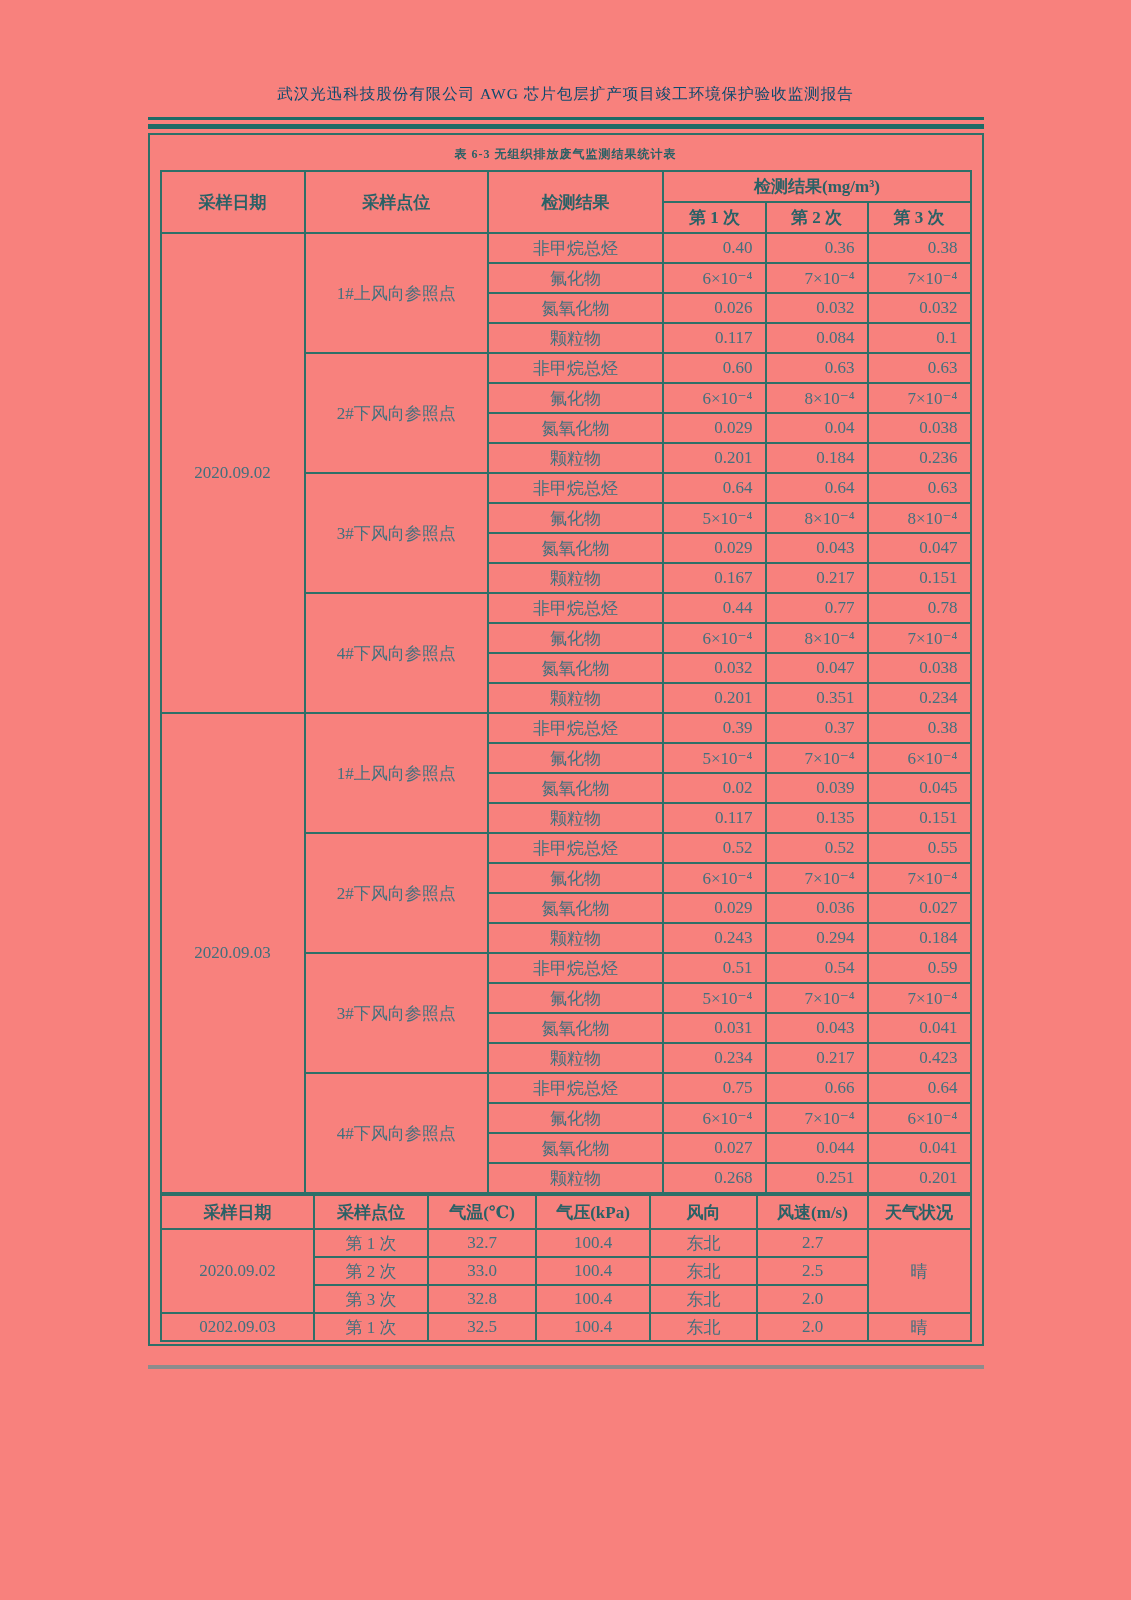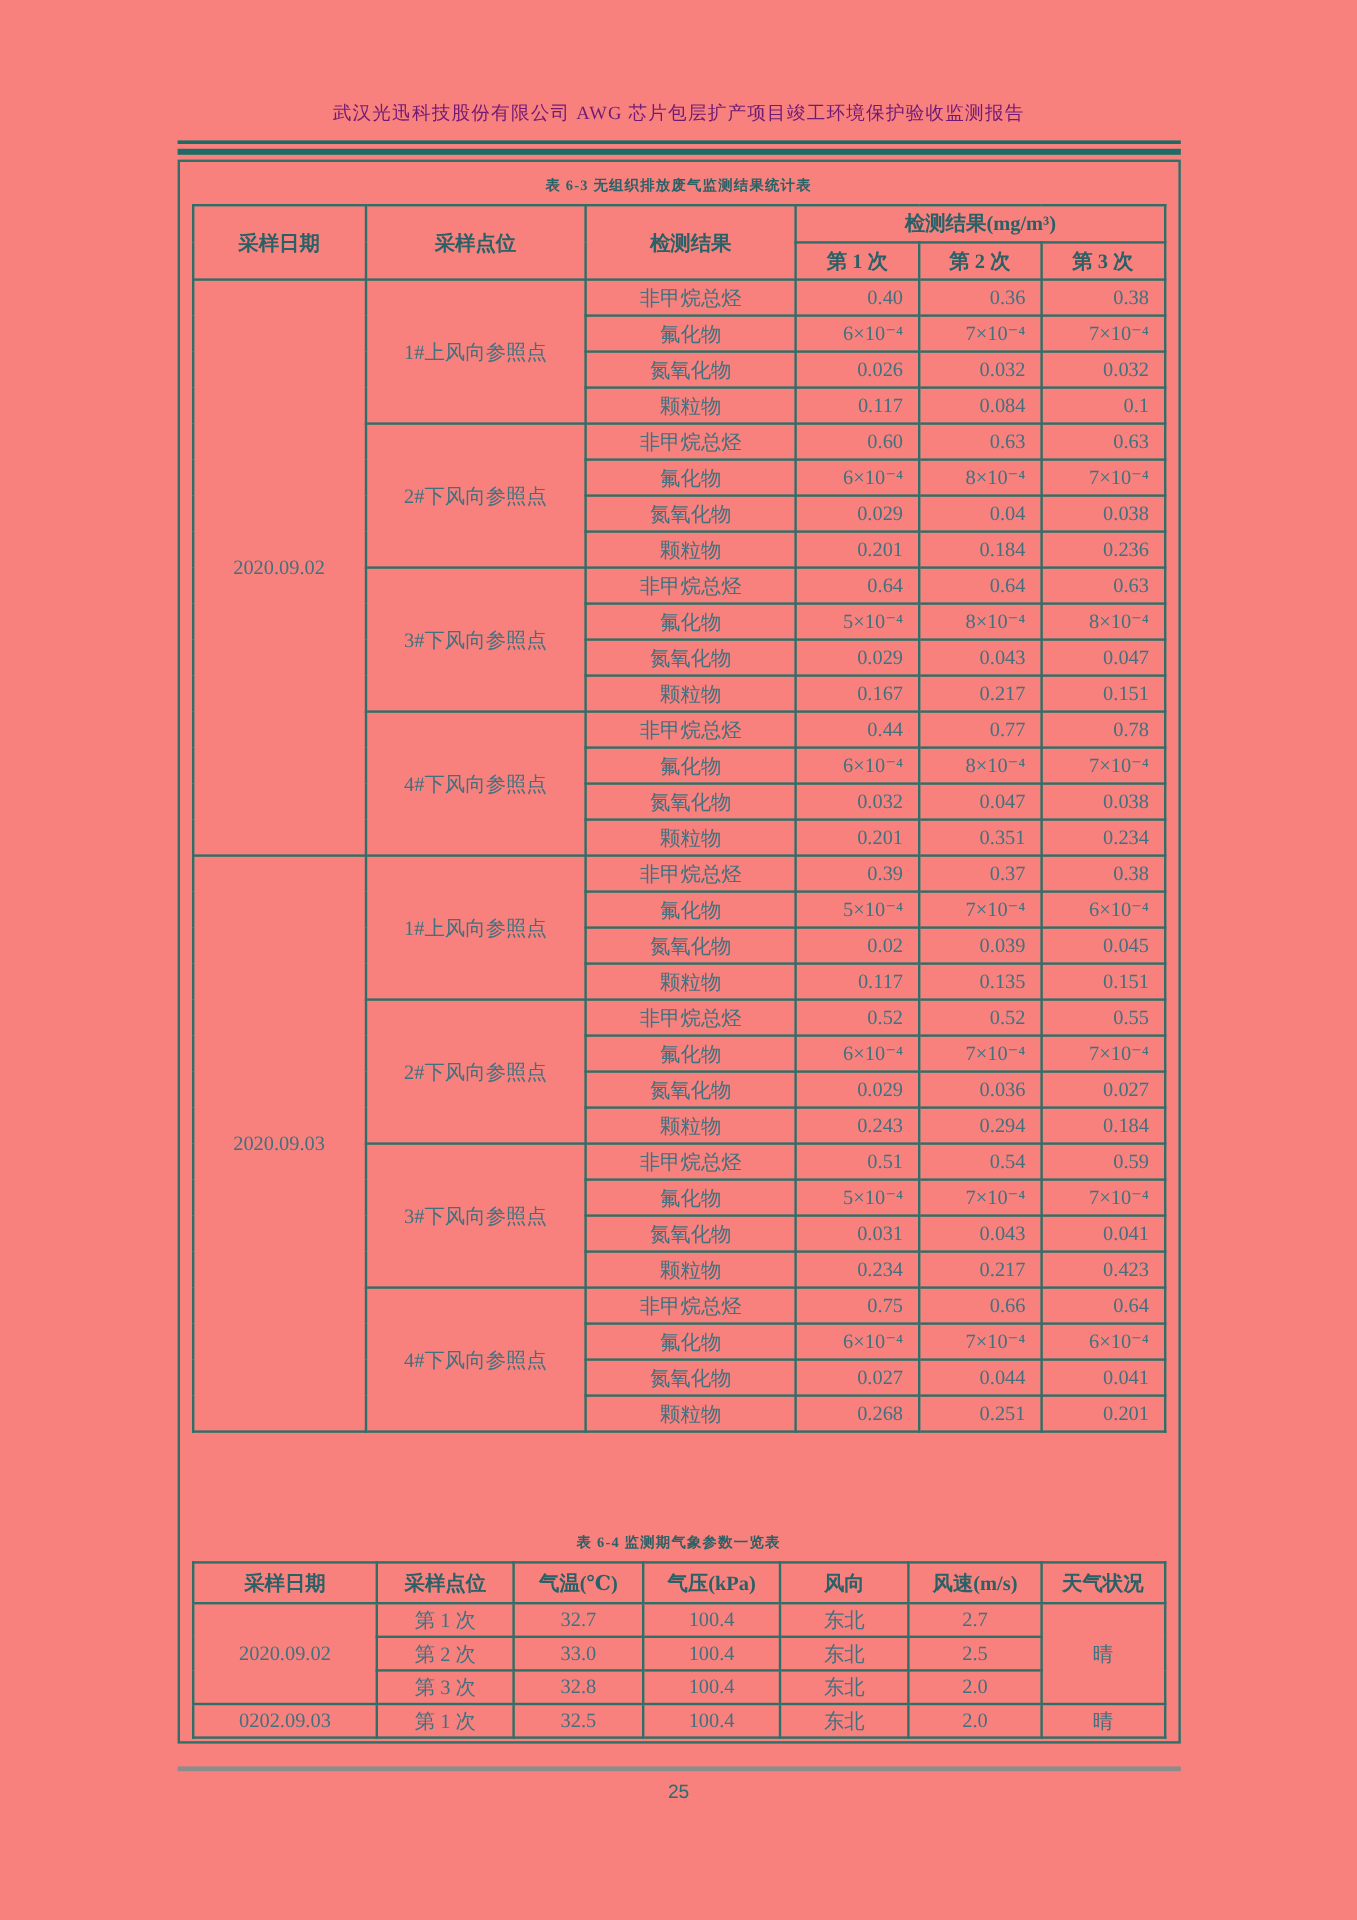--- a/index.html
+++ b/index.html
@@ -17,7 +17,7 @@
     text-align: center;
     font-size: 15.5px;
     letter-spacing: 1px;
-    color: #701a75;
+    color: #0c4a6e;
     white-space: nowrap;
   }
   .double-rule {

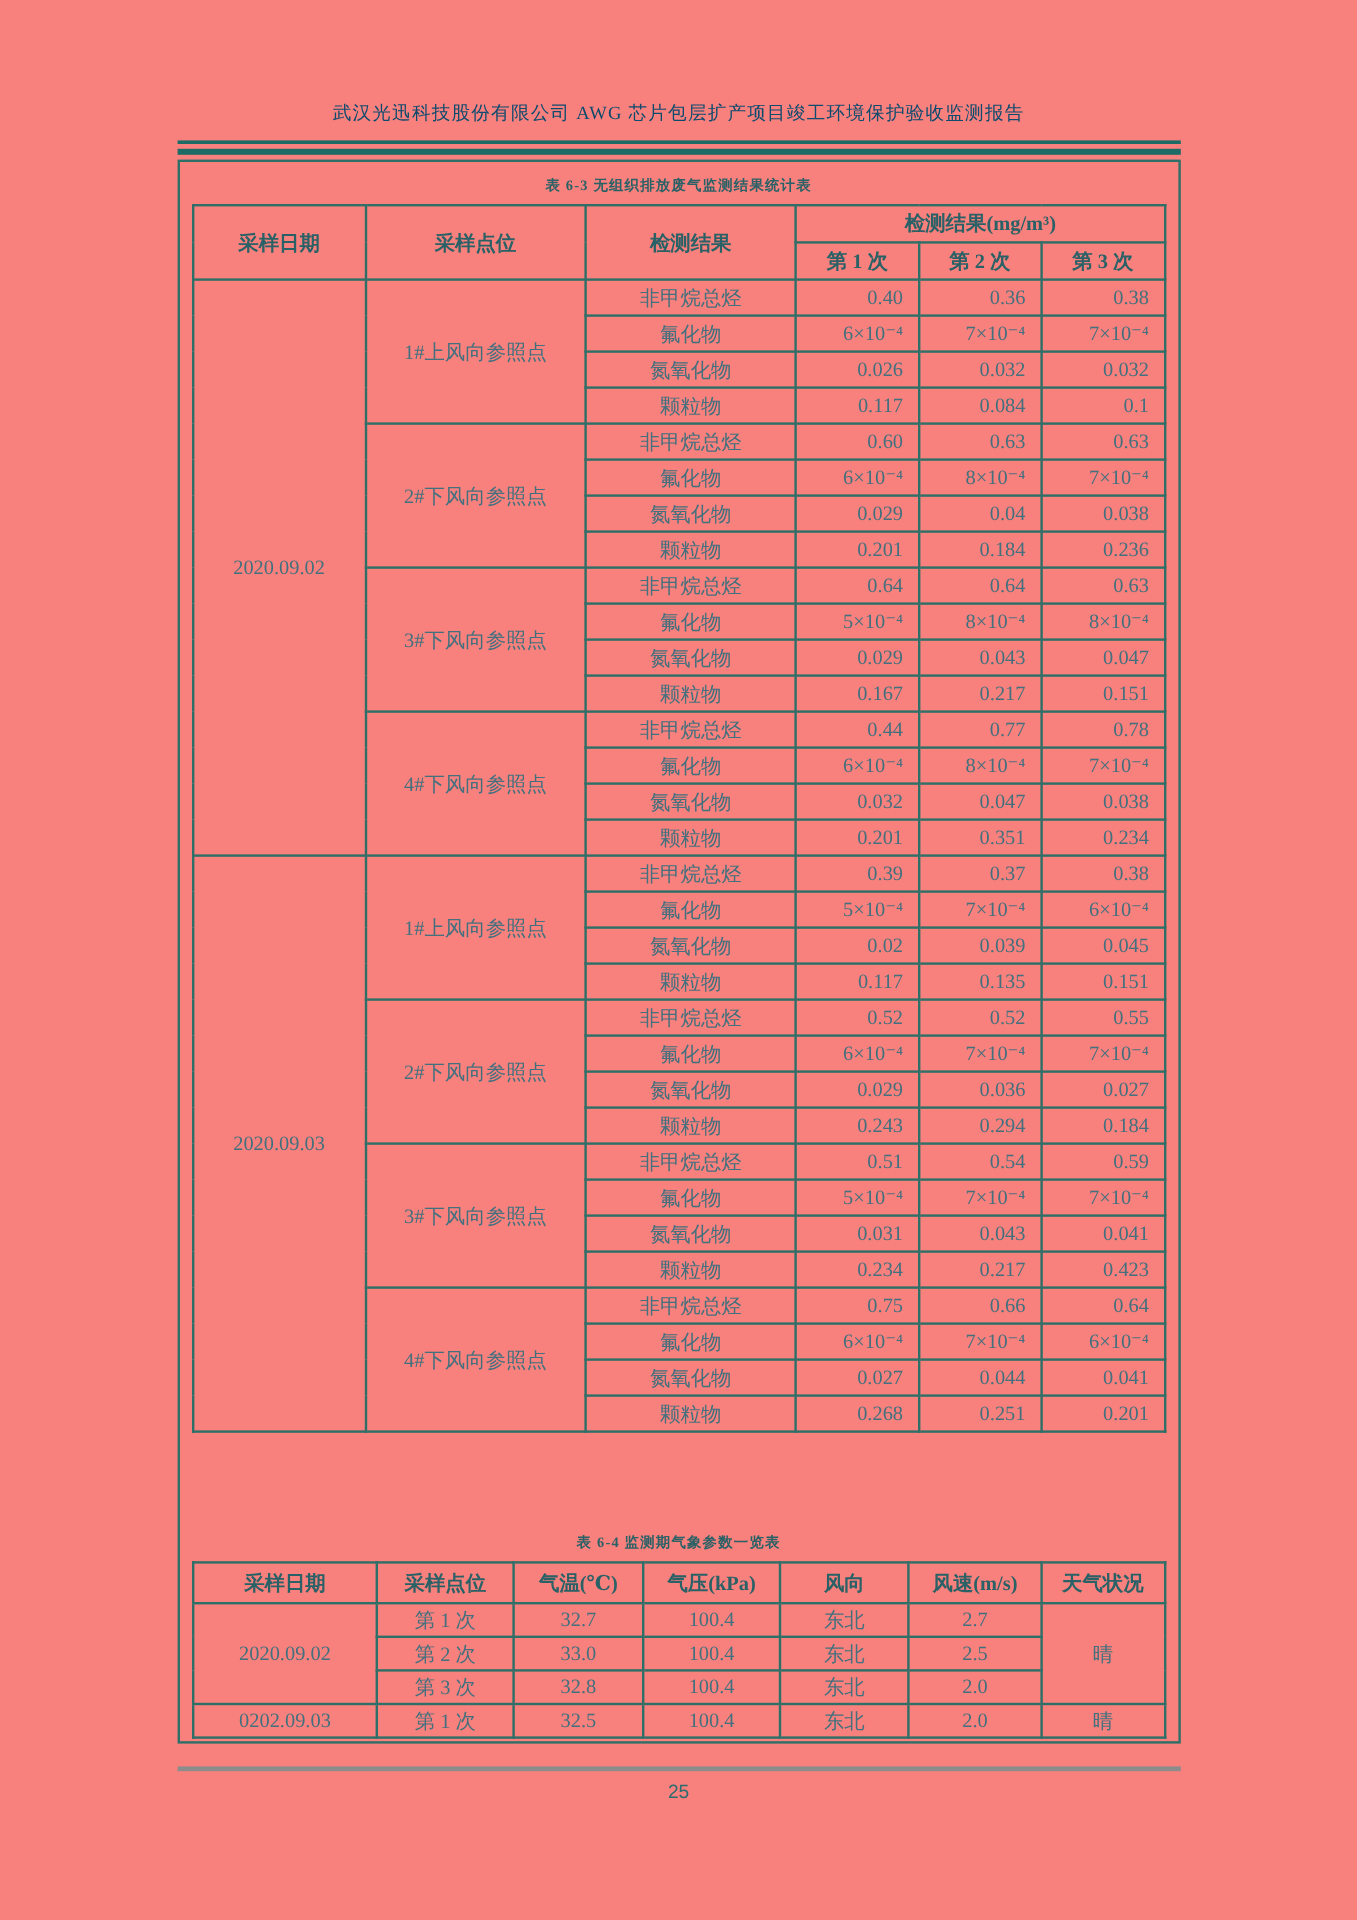--- a/index.html
+++ b/index.html
@@ -319,7 +319,6 @@
         </tbody>
     </table>
 
-    <div class="tbl-title t2">表 6-4 监测期气象参数一览表</div>
 
     <table class="tbl tbl2">
       <colgroup>

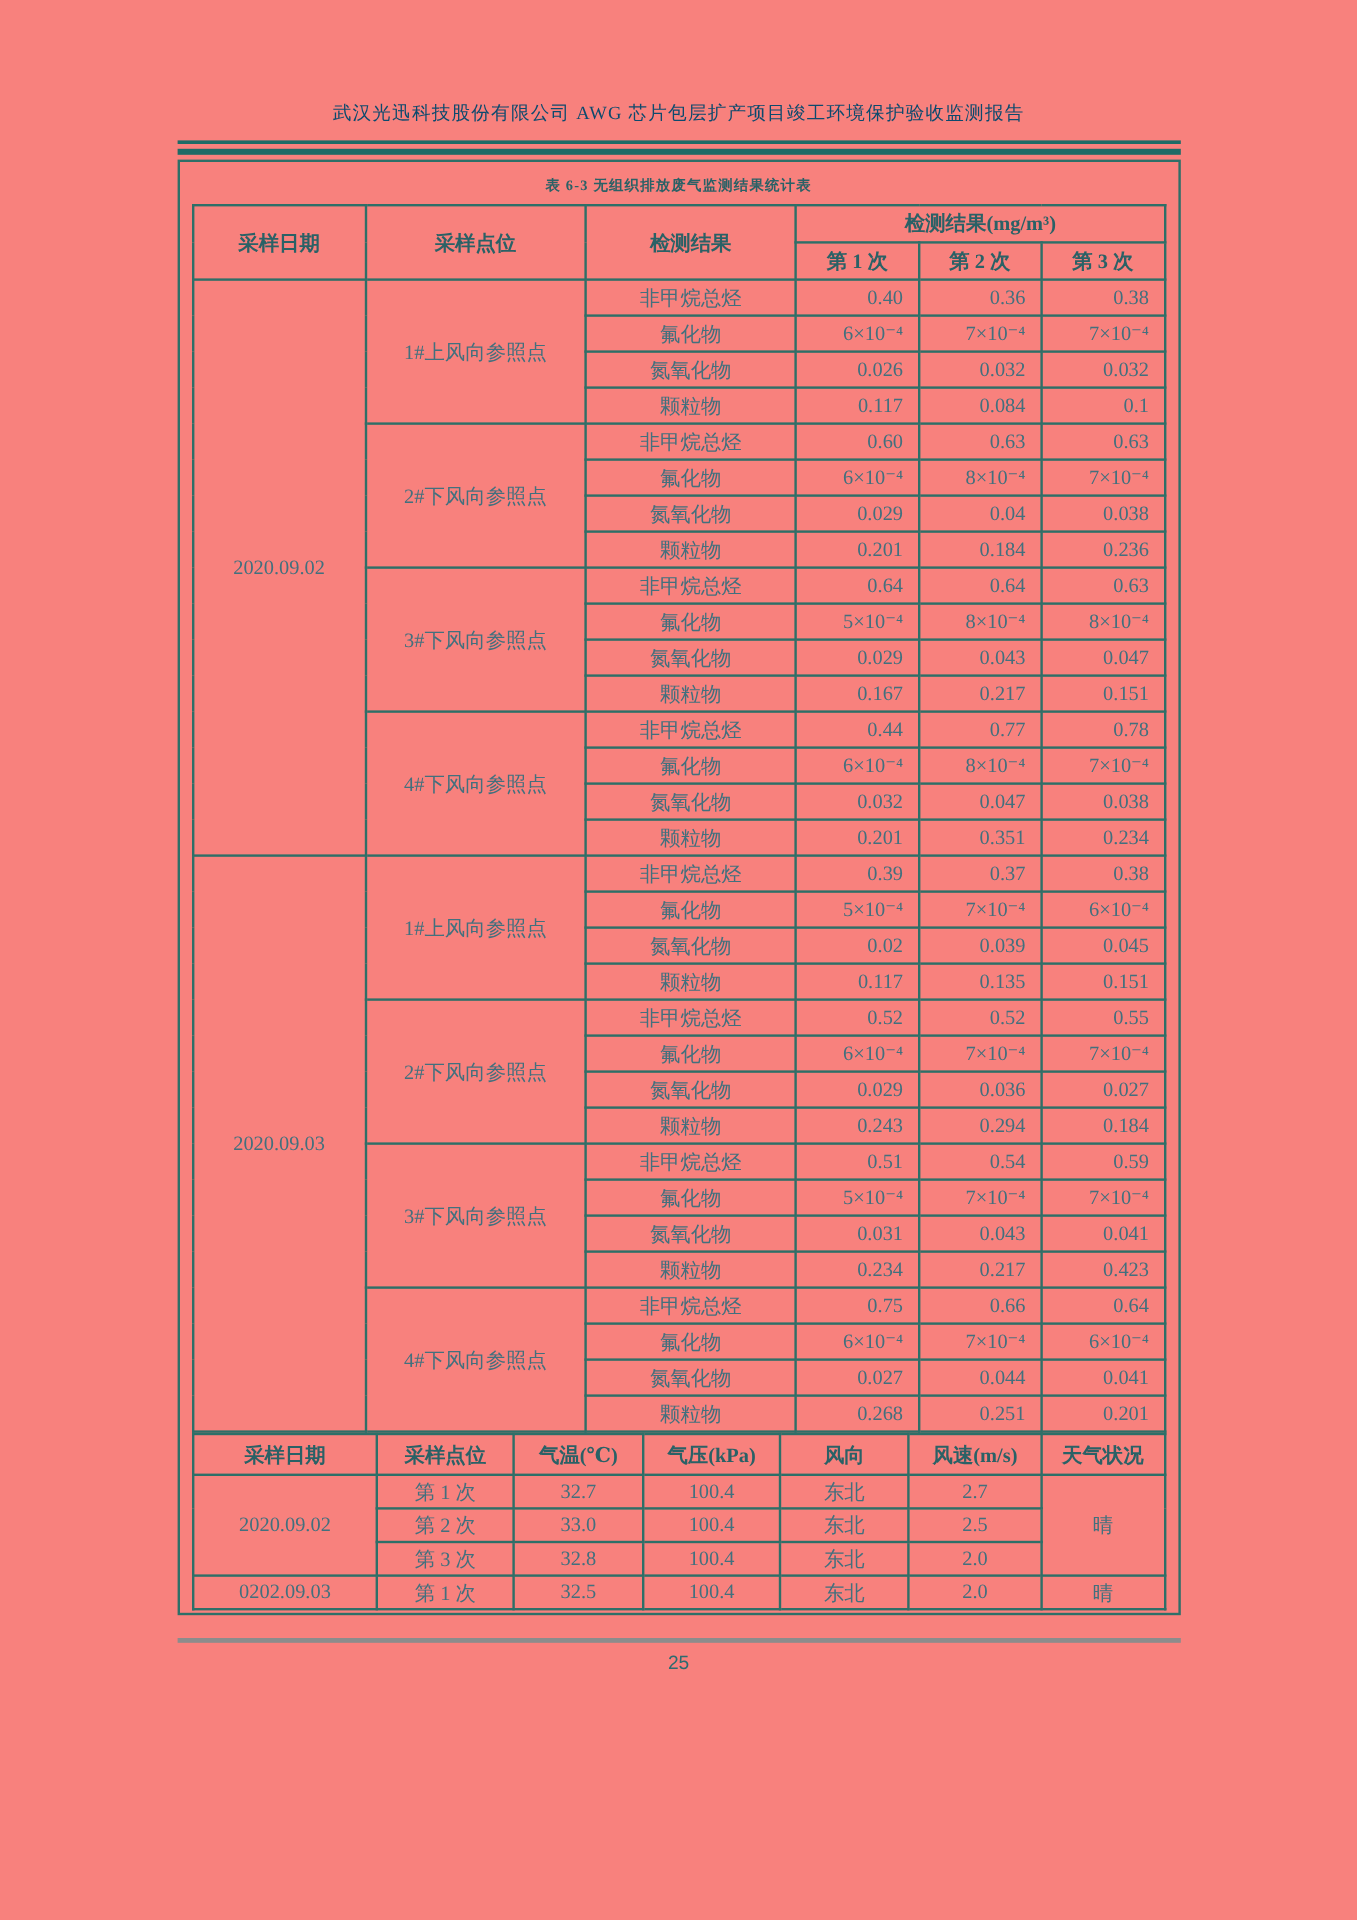--- a/index.html
+++ b/index.html
@@ -380,7 +380,6 @@
   </div>
 
   <div class="footer-rule"></div>
-  <div class="page-number">25</div>
 
 </div>
 

